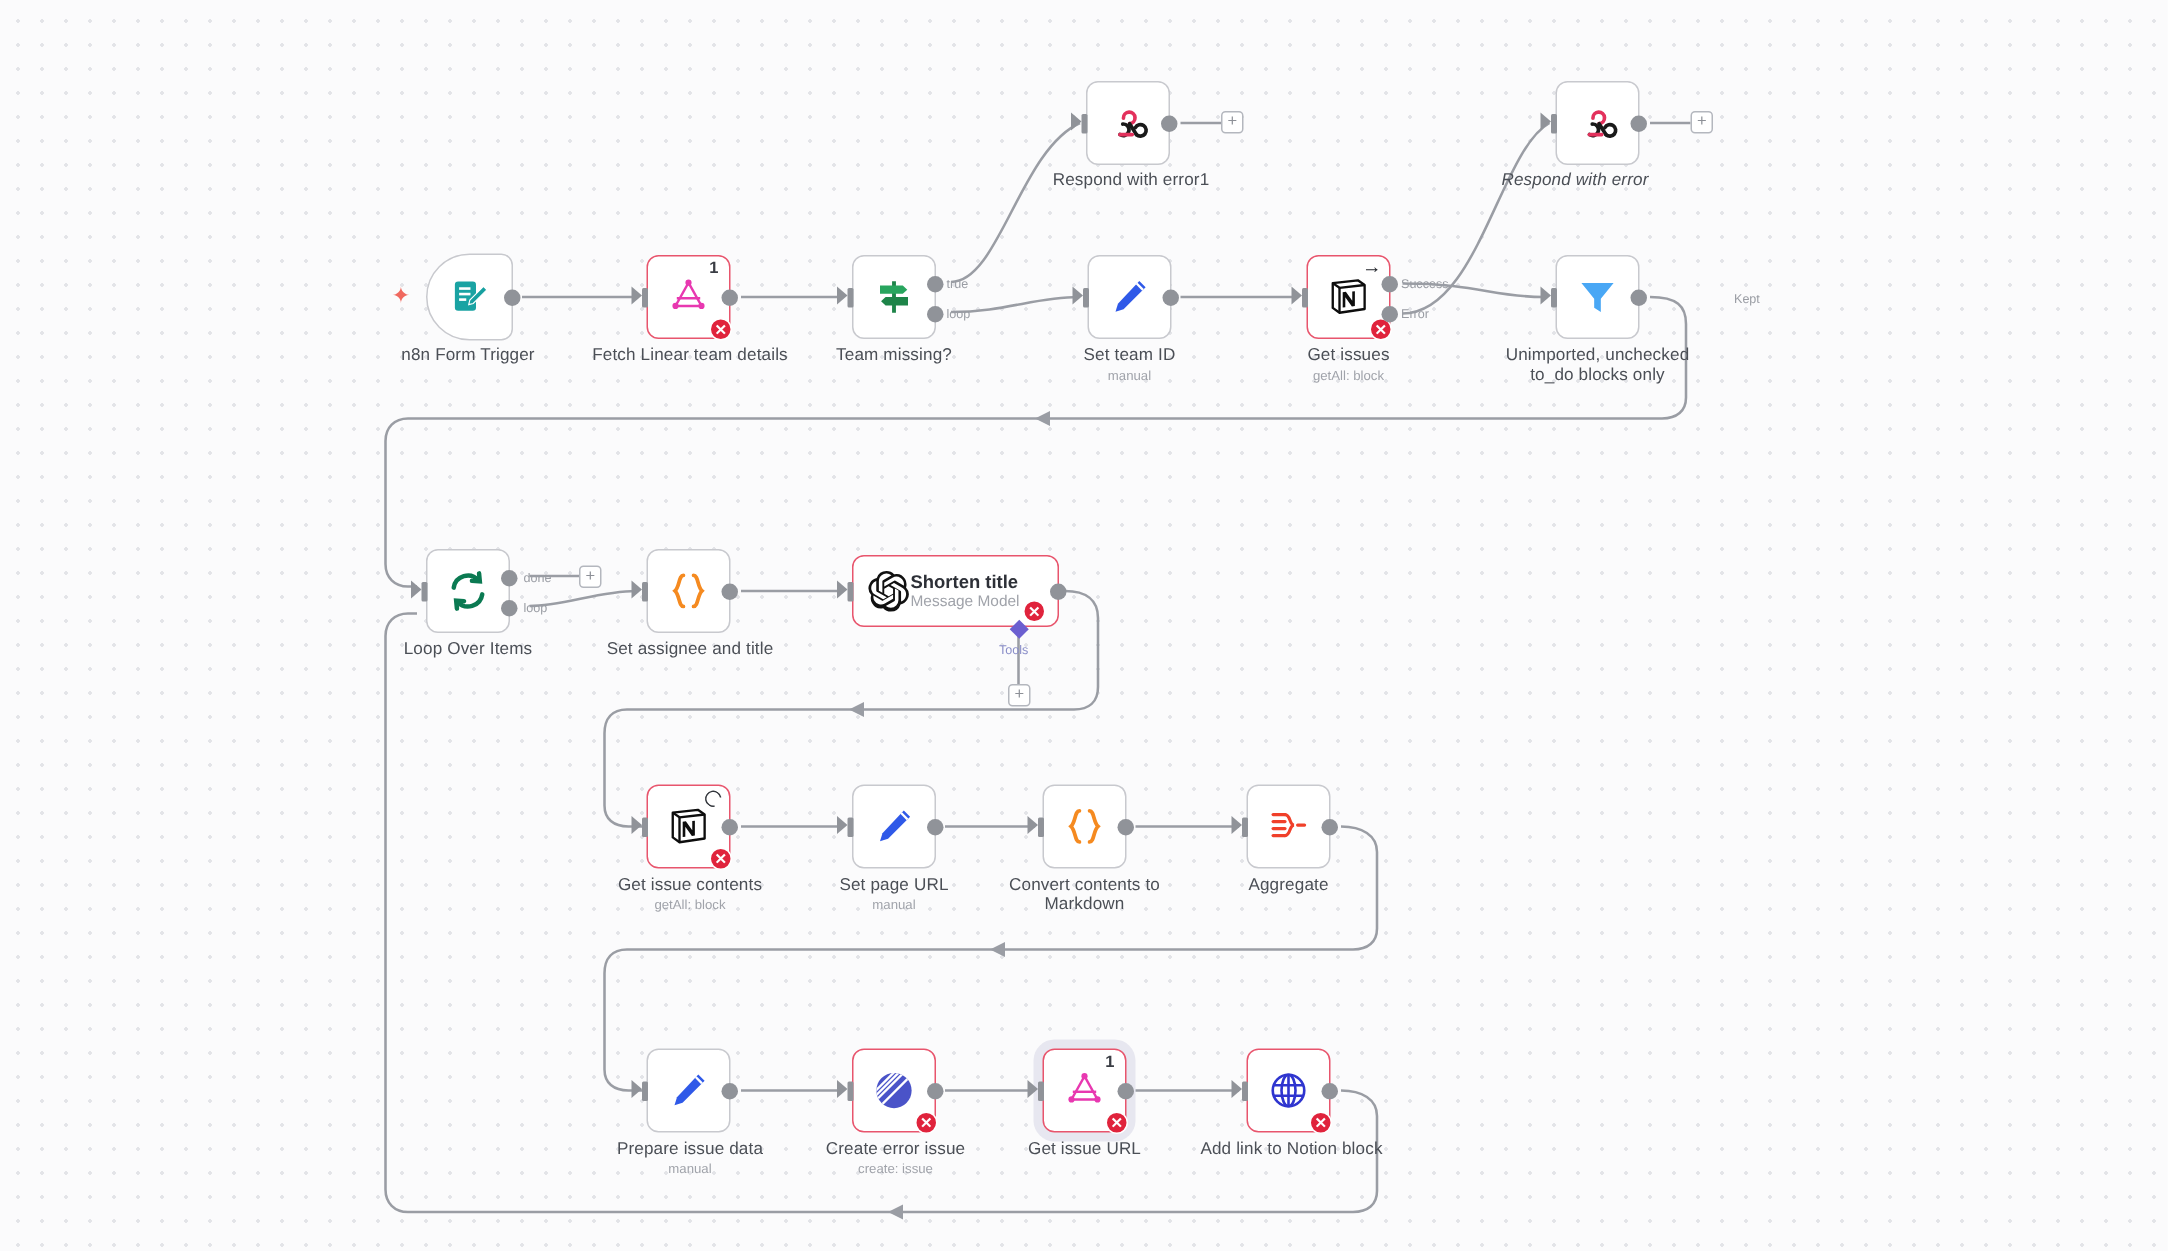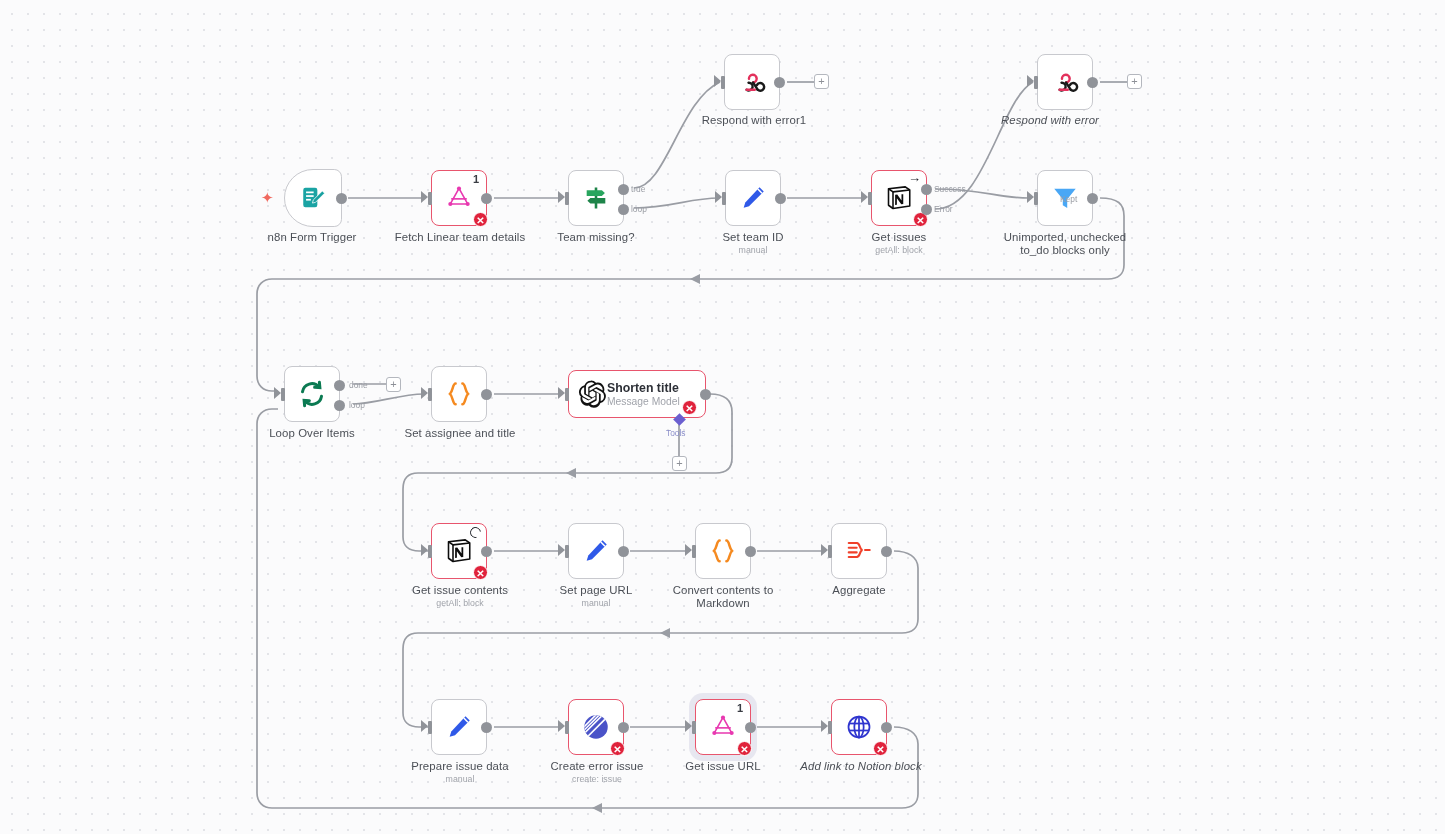--- a/index.html
+++ b/index.html
@@ -349,7 +349,7 @@
     <span class="inmark" style="left:-11px;top:20px;"></span>
     <span class="port" style="right:-6px;top:22px;"></span>
   </div>
-  <span class="port-label" style="left:1060px;top:194px;">Kept</span>
+  <span class="port-label" style="left:1156px;top:194px;">Kept</span>
   <div class="nlabel" style="left:985px;top:231px;width:160px;">Unimported, unchecked
 to_do blocks only</div>
 

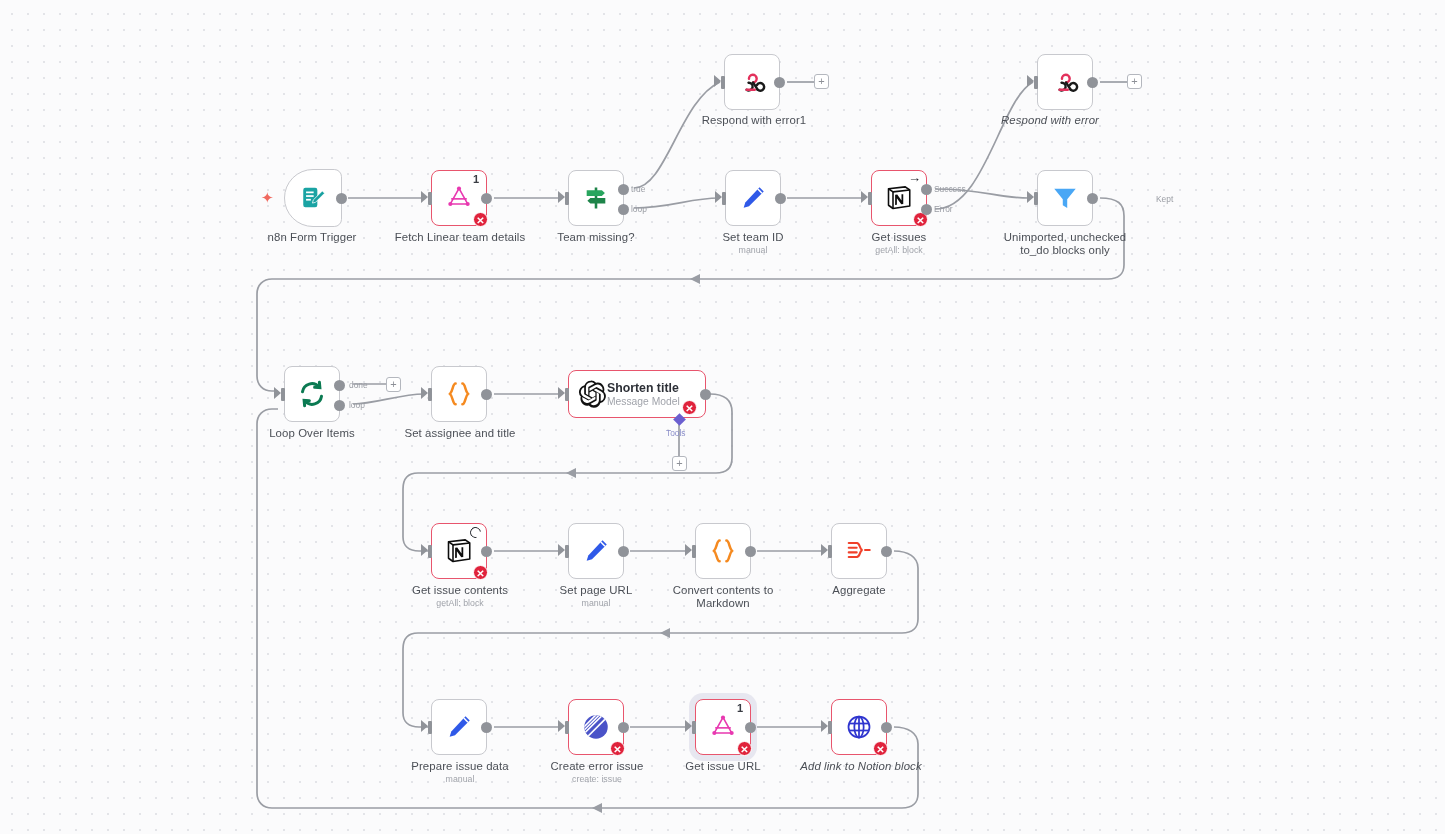--- a/index.html
+++ b/index.html
@@ -539,7 +539,7 @@
     <span class="inmark" style="left:-11px;top:20px;"></span>
     <span class="port" style="right:-6px;top:22px;"></span>
   </div>
-  <div class="nlabel" style="left:784px;top:760px;width:154px;font-style:italic;">Add link to Notion block</div>
+  <div class="nlabel" style="left:784px;top:760px;width:154px;">Add link to Notion block</div>
 
 </div>
 

